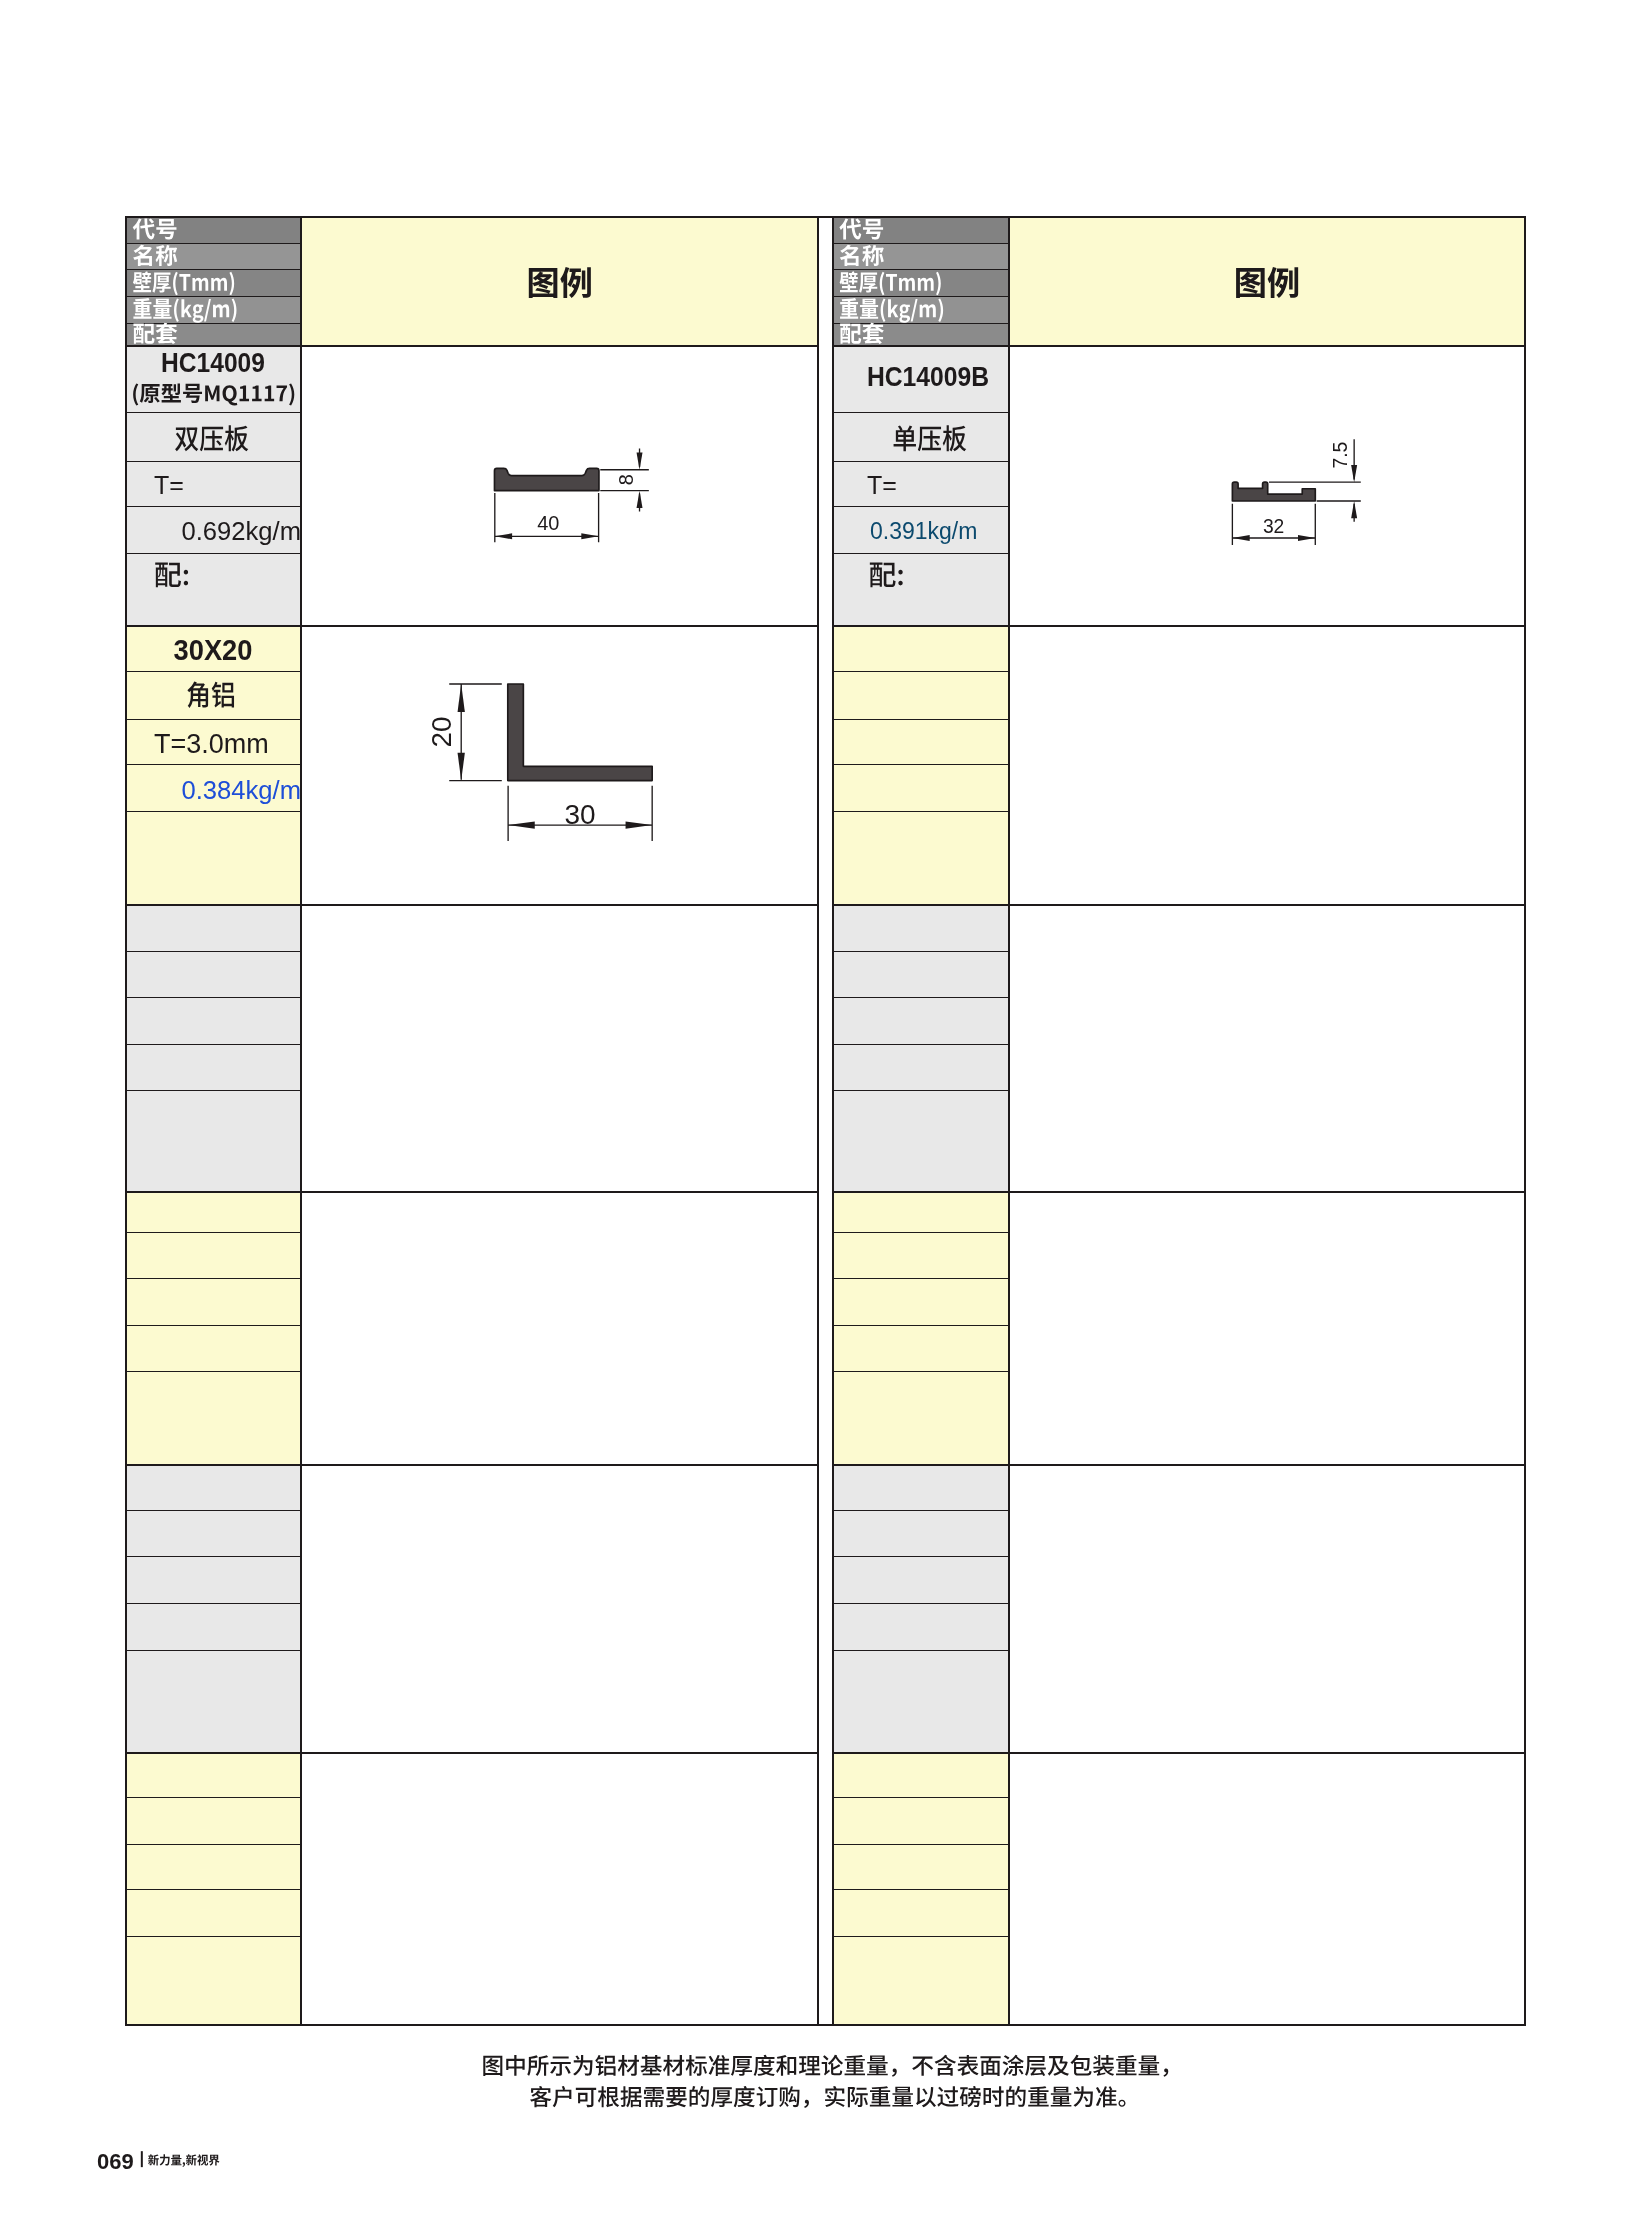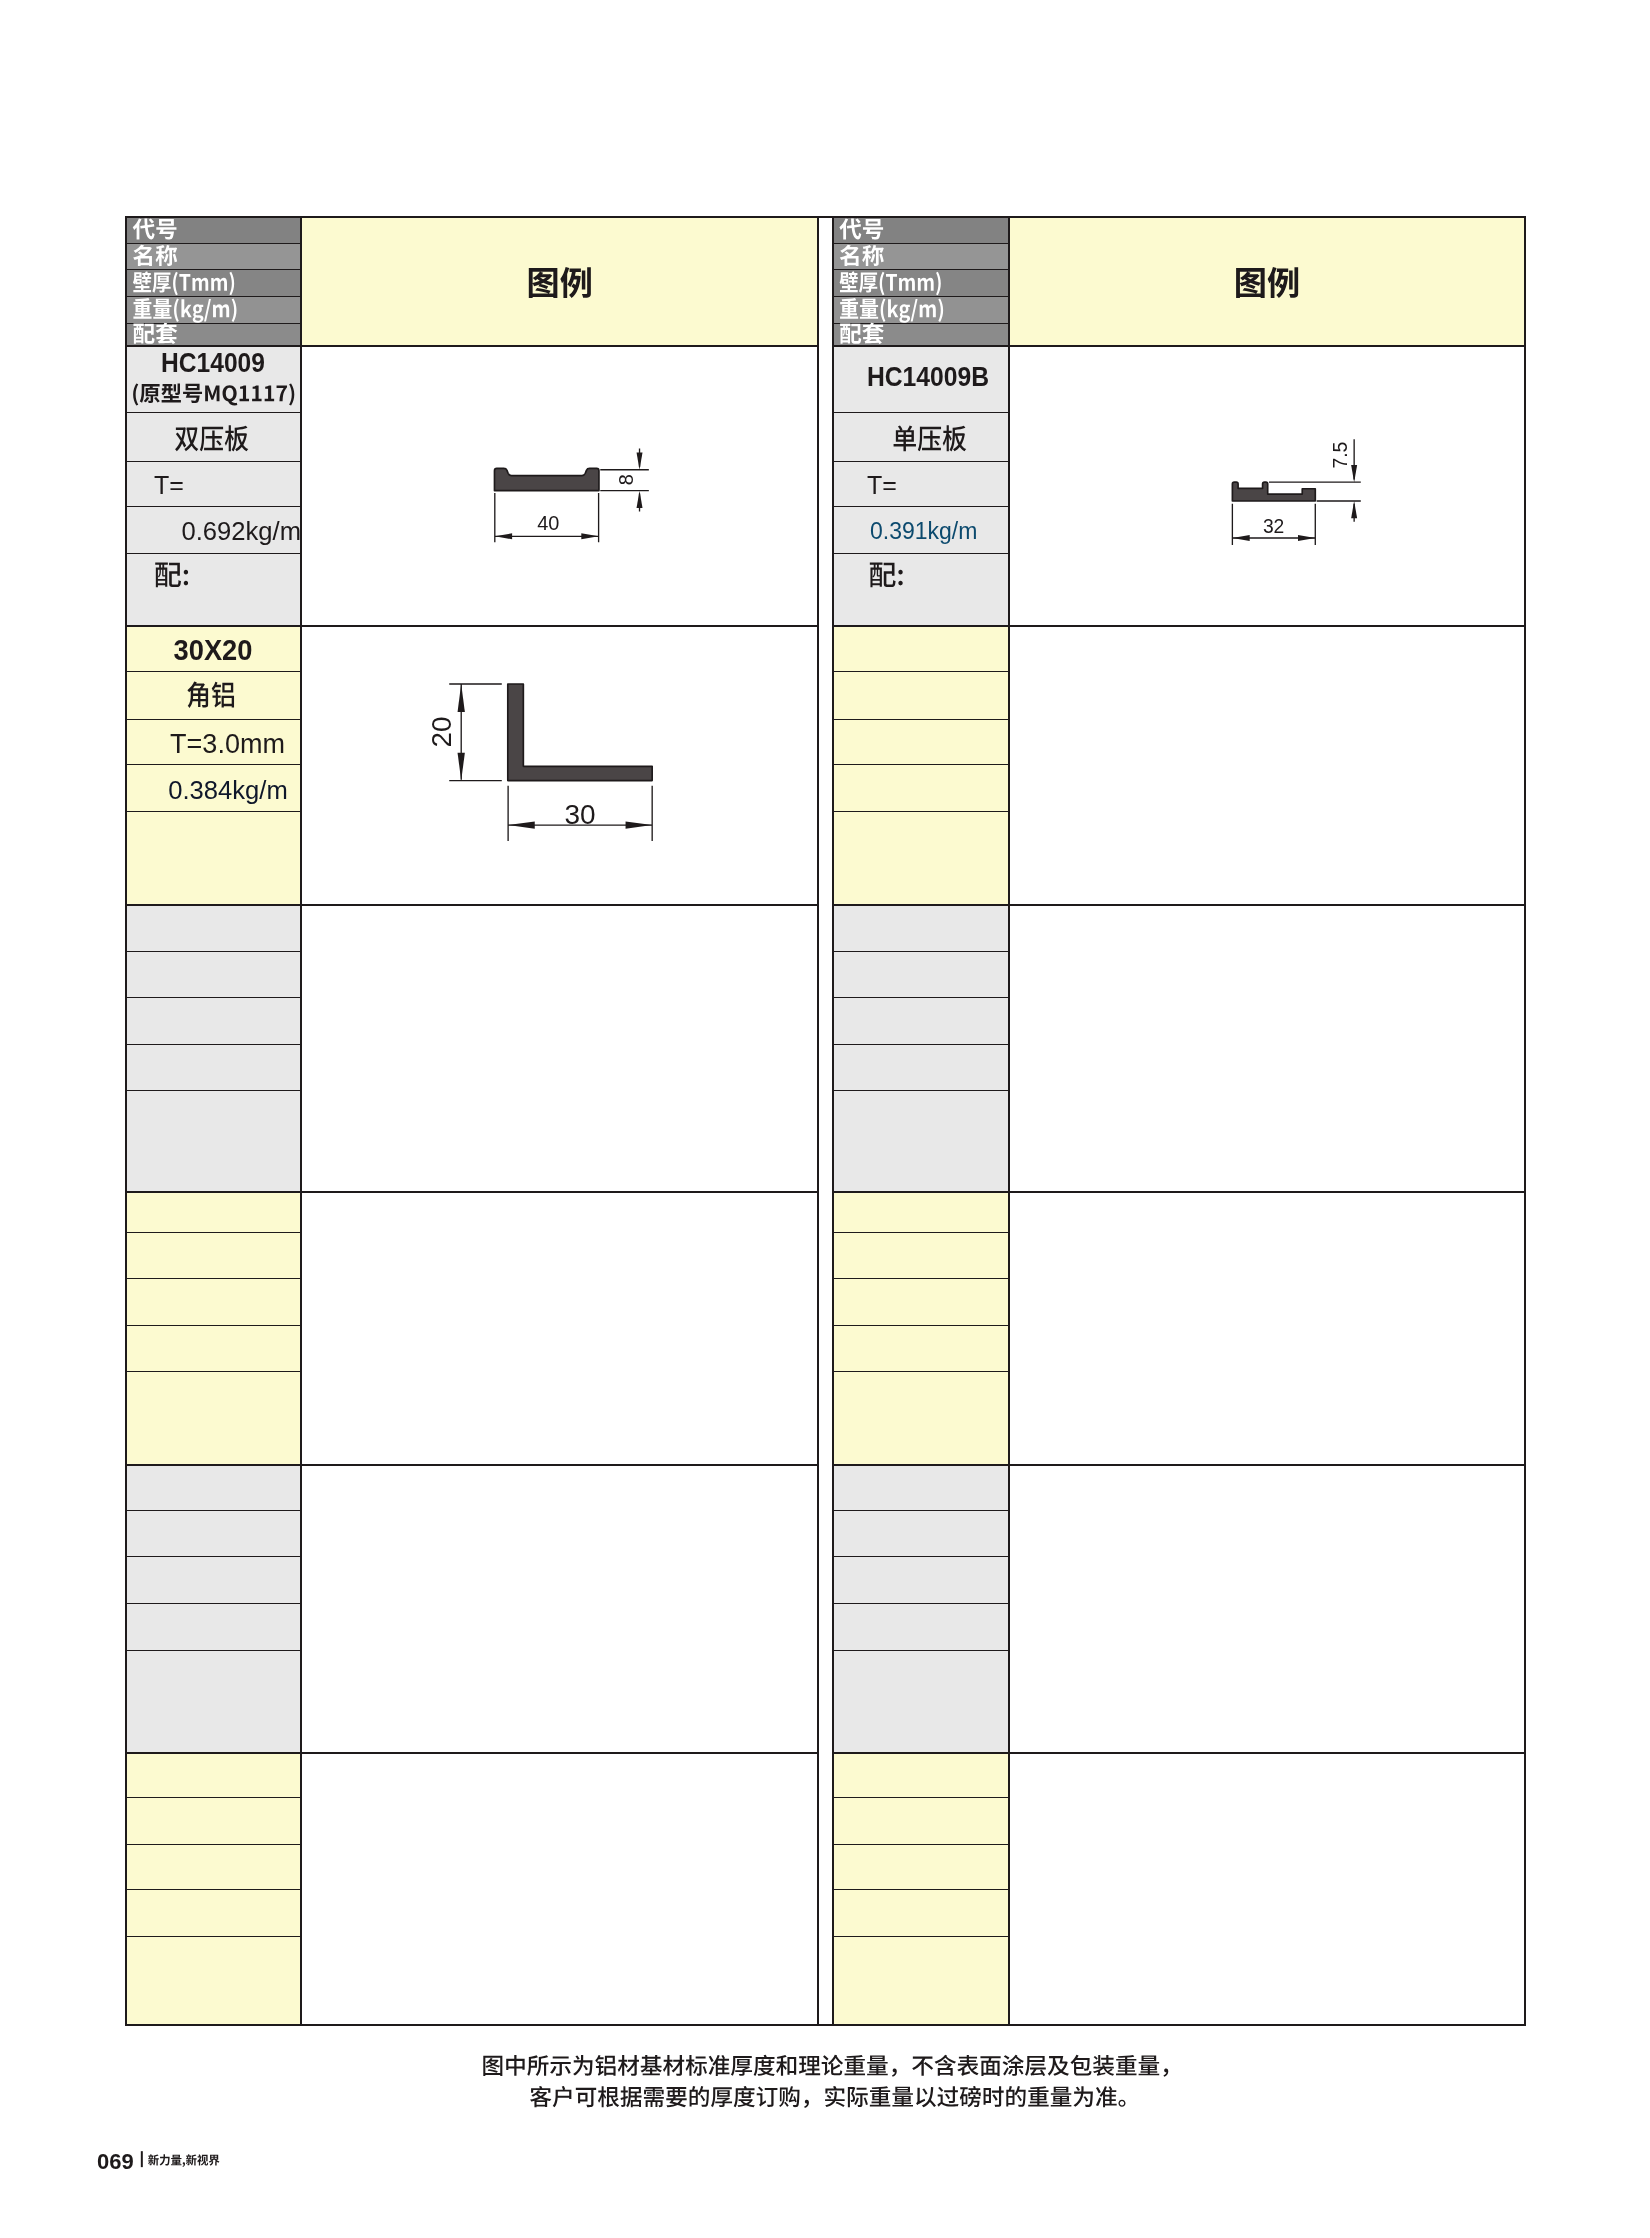--- a/index.html
+++ b/index.html
@@ -139,7 +139,7 @@
 
 <div class="tx" style="left:126px;top:627px;width:174px;height:47px;line-height:47px;font-size:29px;font-weight:bold;text-align:center;transform:scaleX(0.94);transform-origin:50% 50%;color:#1e1a1b">30X20</div>
 
-<div class="tx" style="left:154px;top:721px;width:147px;height:46px;line-height:46px;font-size:27px;text-align:center;color:#1e1a1b">T=3.0mm</div>
+<div class="tx" style="left:154px;top:721px;width:147px;height:46px;line-height:46px;font-size:27px;text-align:left;color:#1e1a1b">T=3.0mm</div>
 
 <div class="tx" style="left:155px;top:767px;width:146px;height:47px;line-height:47px;font-size:25.6px;text-align:center;color:#0f172a">0.384kg/m</div>
 

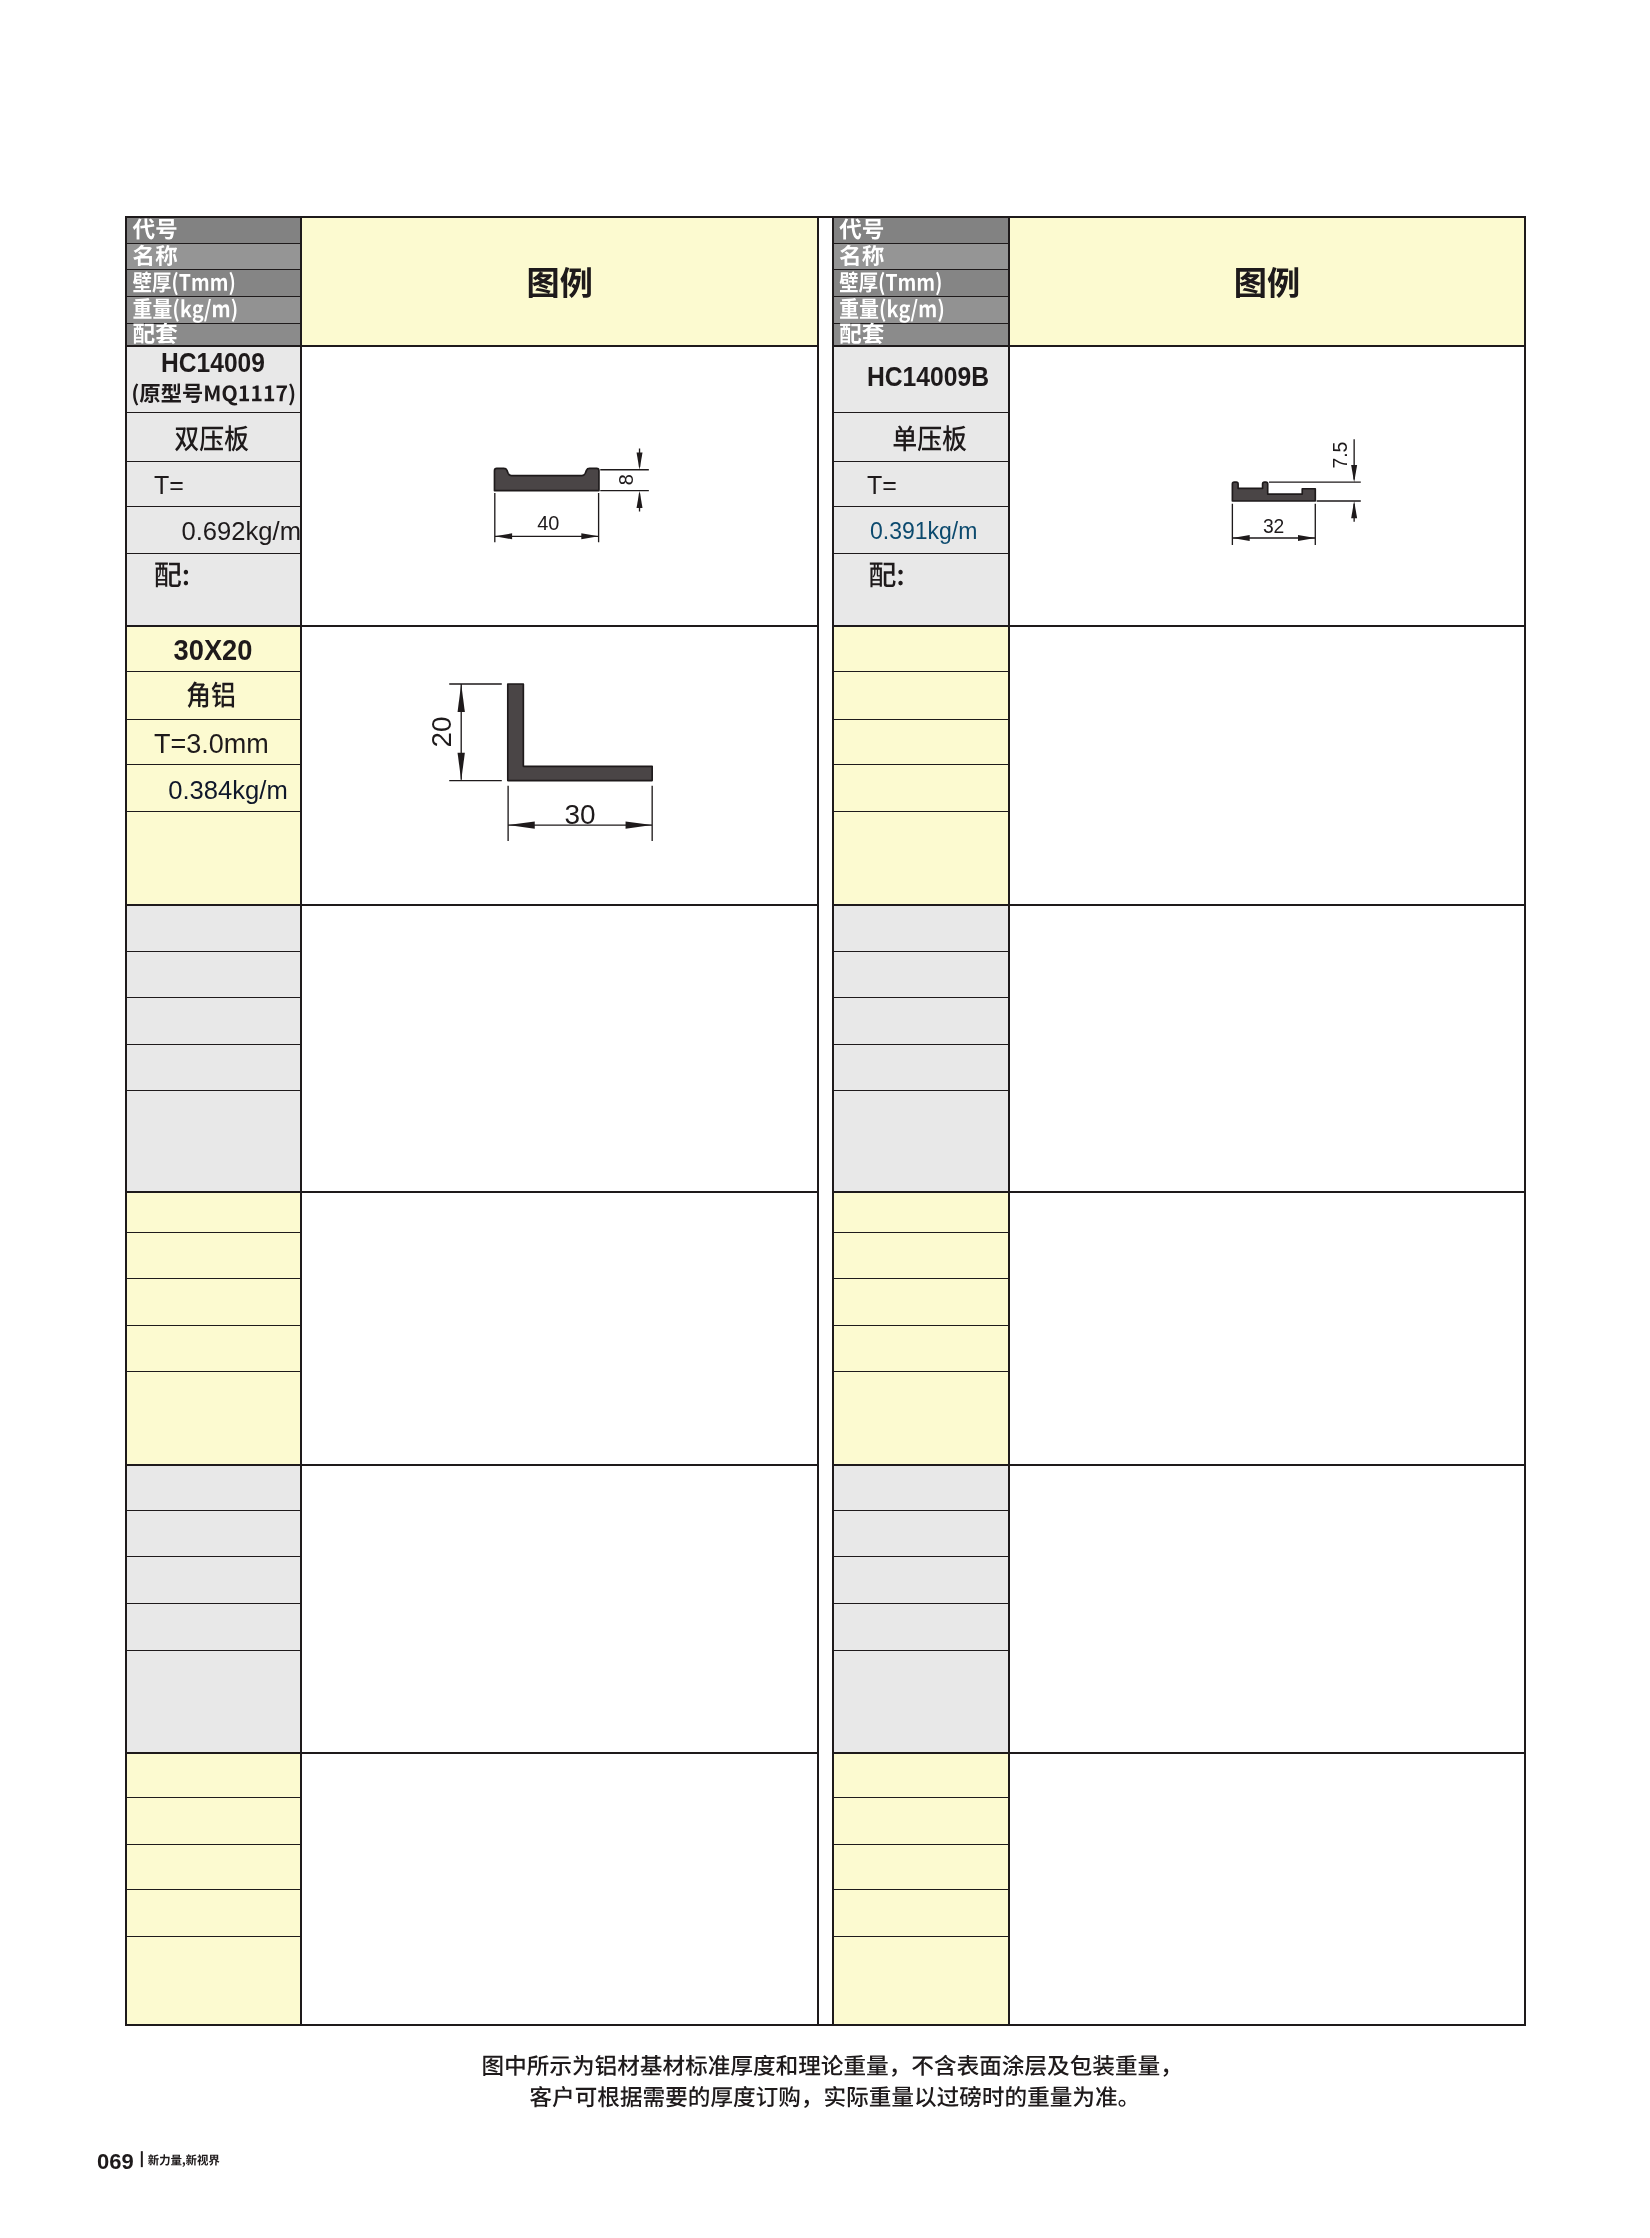--- a/index.html
+++ b/index.html
@@ -141,7 +141,7 @@
 
 <div class="tx" style="left:154px;top:721px;width:147px;height:46px;line-height:46px;font-size:27px;text-align:left;color:#1e1a1b">T=3.0mm</div>
 
-<div class="tx" style="left:155px;top:767px;width:146px;height:47px;line-height:47px;font-size:25.6px;text-align:center;color:#0f172a">0.384kg/m</div>
+<div class="tx" style="left:155px;top:767px;width:146px;height:47px;line-height:47px;font-size:25.6px;text-align:right;color:#1d4ed8">0.384kg/m</div>
 
 <div class="tx" style="left:841px;top:344px;width:174px;height:67px;line-height:67px;font-size:27px;font-weight:bold;text-align:center;transform:scaleX(0.915);transform-origin:50% 50%;color:#1e1a1b">HC14009B</div>
 

